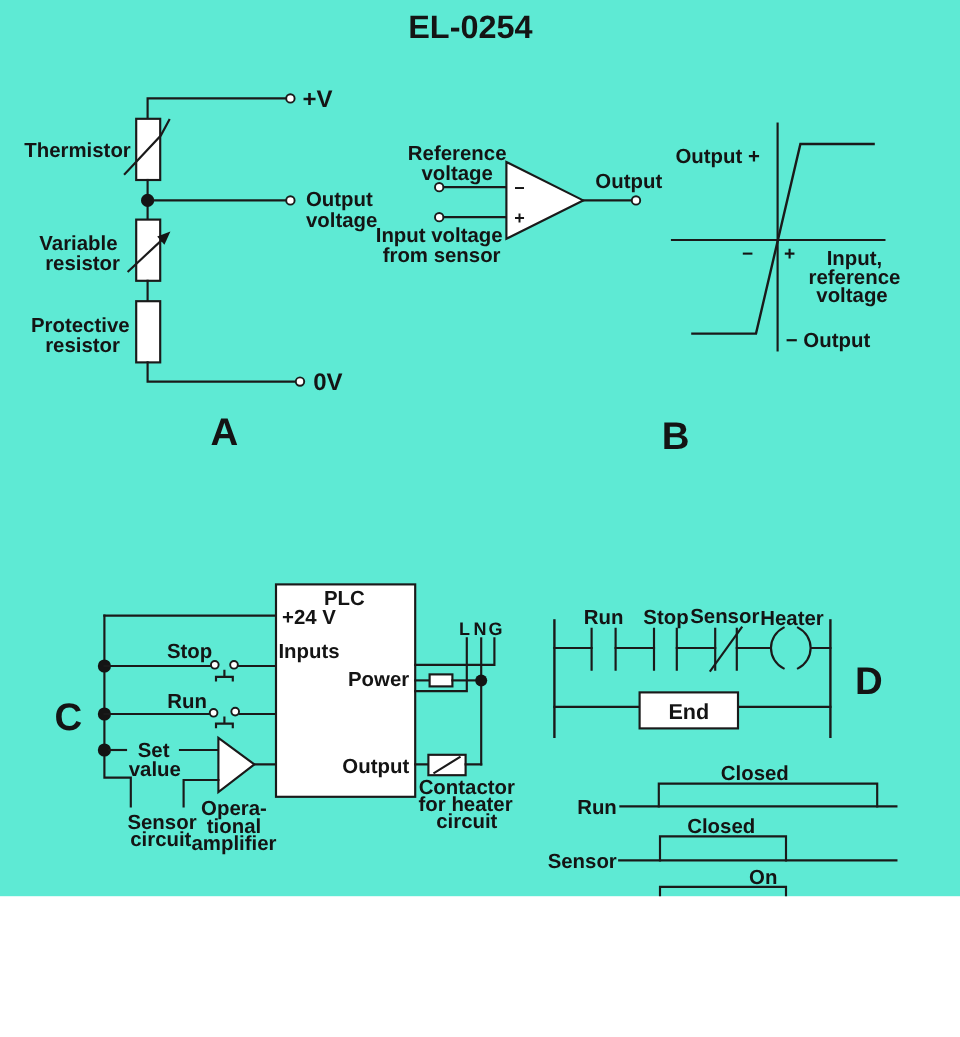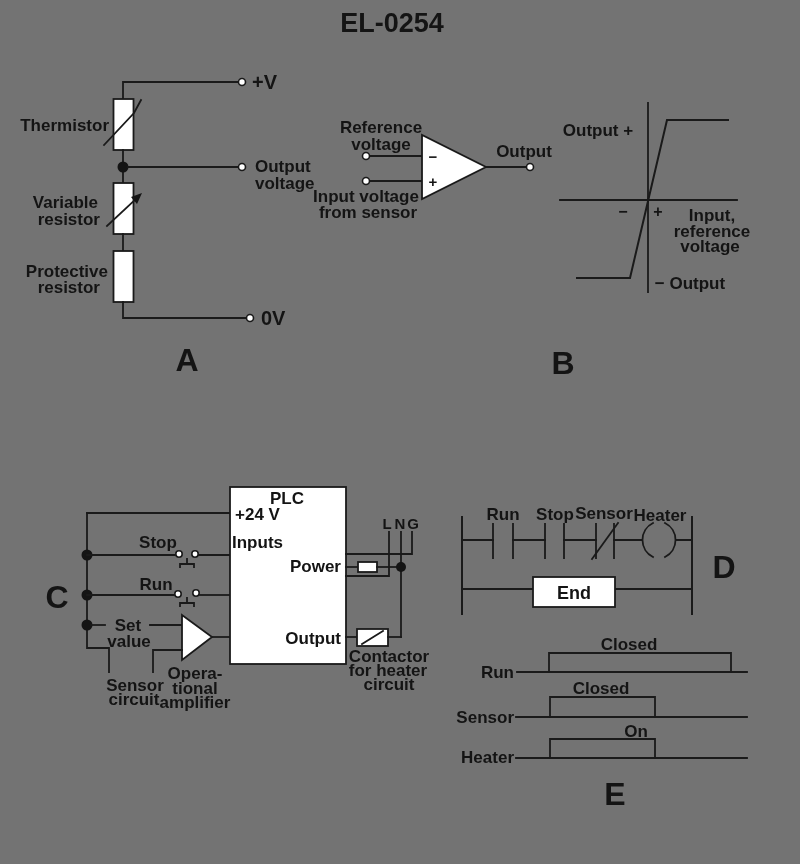--- a/index.html
+++ b/index.html
@@ -3,7 +3,7 @@
 <meta charset="utf-8">
 <style>
   html,body{margin:0;padding:0;background:#ffffff;}
-  .page{width:800px;height:864px;background:#737373;position:relative;overflow:hidden;}
+  .page{width:800px;height:747px;background:#5eead4;position:relative;overflow:hidden;}
   svg{display:block;}
   .w{stroke:#1a1a1a;stroke-width:1.8;fill:none;stroke-linecap:square;stroke-linejoin:miter;}
   .w2{stroke:#1a1a1a;stroke-width:2;fill:none;stroke-linecap:square;}

